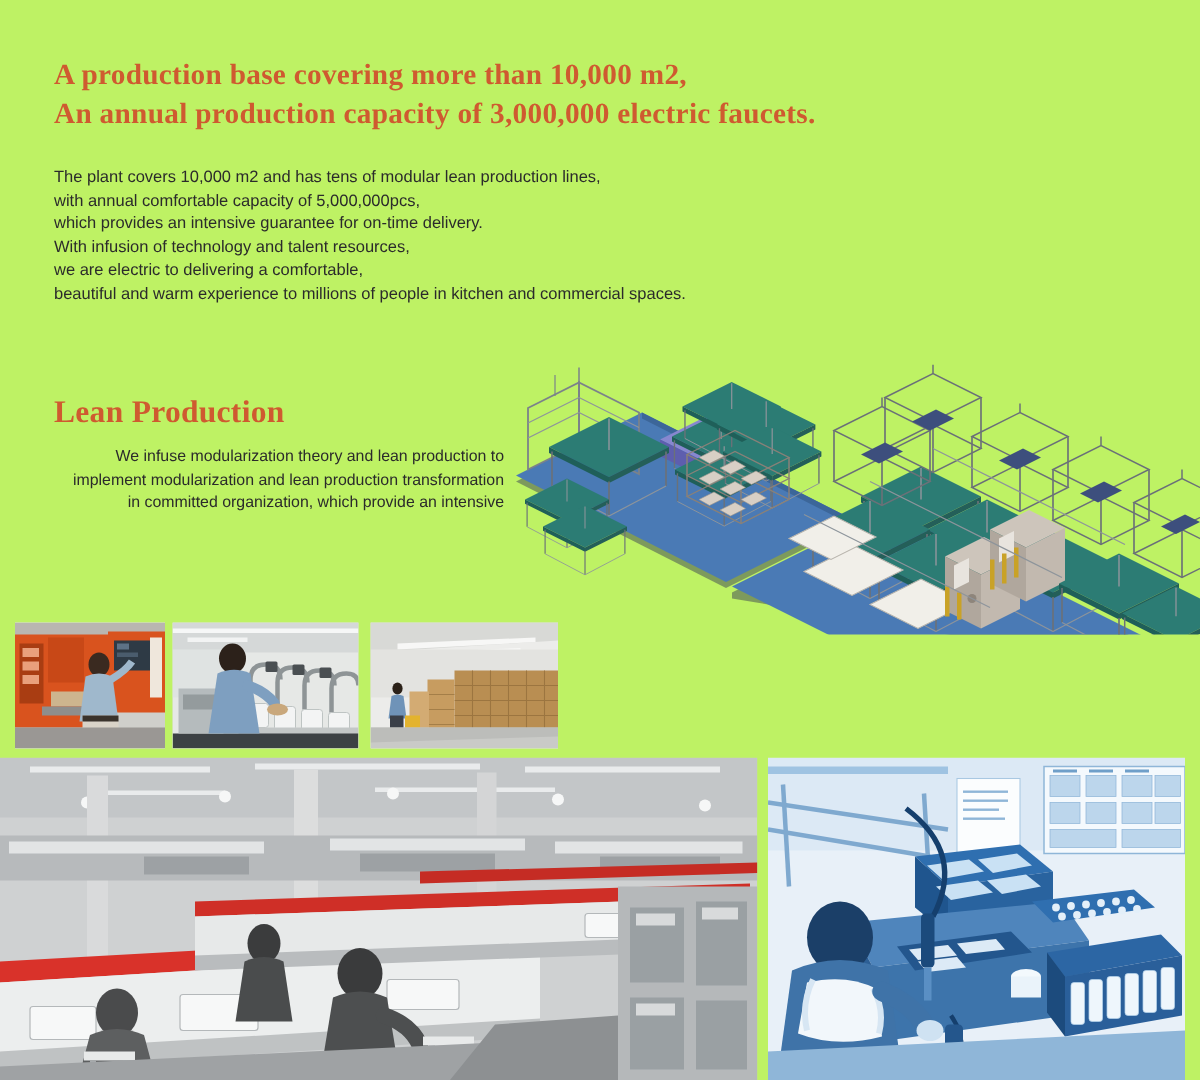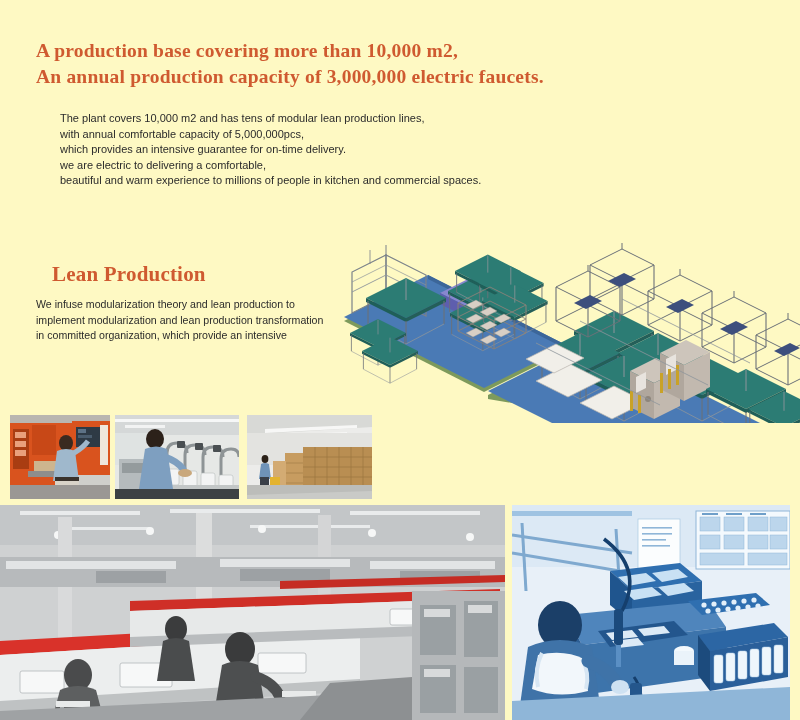--- a/index.html
+++ b/index.html
@@ -9,7 +9,7 @@
     font-family: "Liberation Sans", sans-serif;
     overflow: hidden;
   }
-  #page { position: relative; width: 800px; height: 720px; background: #fef9c3; }
+  #page { position: relative; width: 800px; height: 720px; background: #bef264; }
 
   
   .headline {

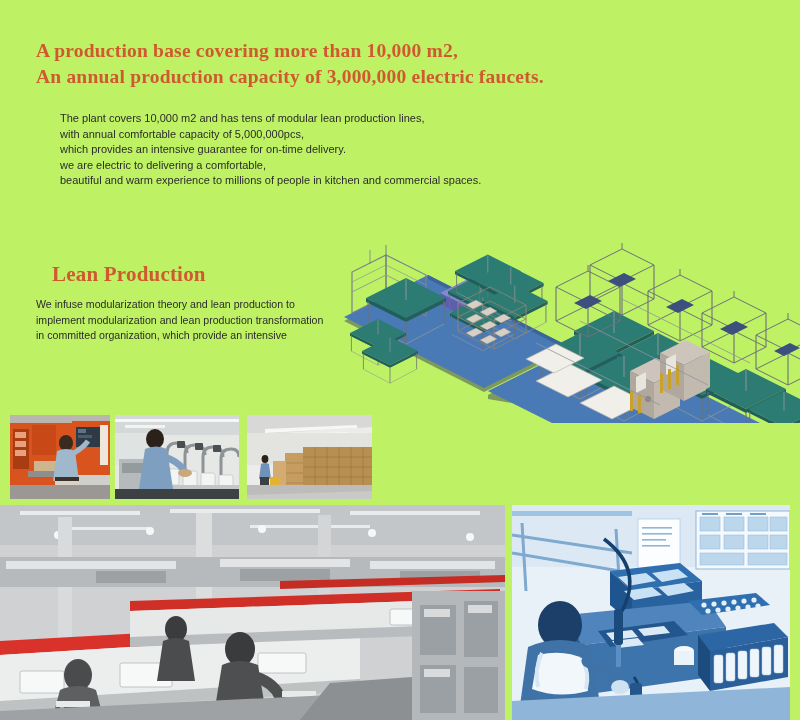--- a/index.html
+++ b/index.html
@@ -25,7 +25,7 @@
     position: absolute; left: 36px; top: 111px; width: 520px;
     font-size: 11px; line-height: 15.6px; color: #2b2b2b;
   }
-  .intro span { display: block; white-space: nowrap; margin-left: 24px; }
+  .intro span { display: block; white-space: nowrap; }
 
   
   .lean-title {

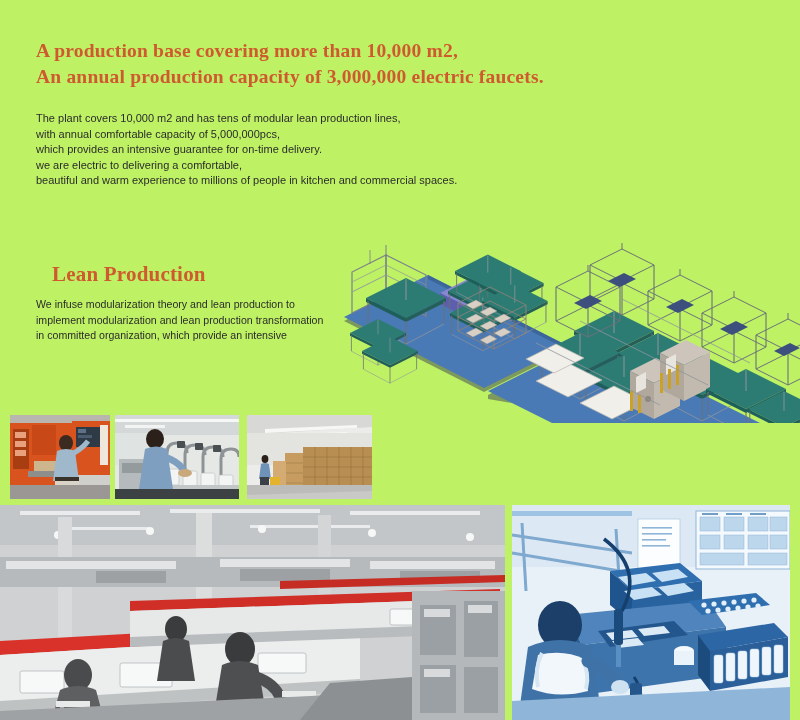--- a/index.html
+++ b/index.html
@@ -71,6 +71,7 @@
     <span>The plant covers 10,000 m2 and has tens of modular lean production lines,</span>
     <span>with annual comfortable capacity of 5,000,000pcs,</span>
     <span>which provides an intensive guarantee for on-time delivery.</span>
+    <span>With infusion of technology and talent resources,</span>
     <span>we are electric to delivering a comfortable,</span>
     <span>beautiful and warm experience to millions of people in kitchen and commercial spaces.</span>
   </div>

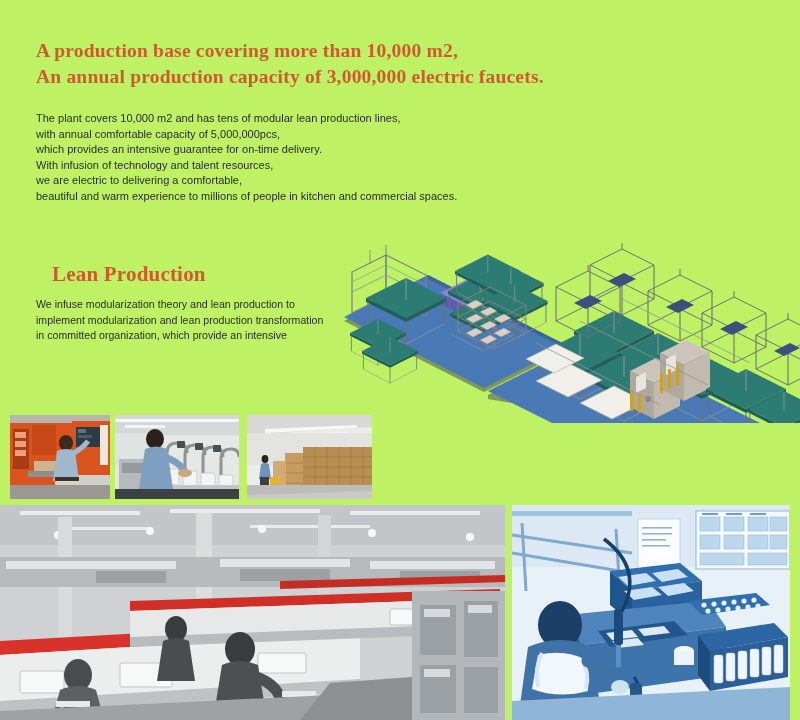--- a/index.html
+++ b/index.html
@@ -31,7 +31,7 @@
   .lean-title {
     position: absolute; left: 36px; top: 262px;
     font-family: "Liberation Serif", serif;
-    font-weight: bold; font-size: 21px; color: #cf5a30; letter-spacing: .2px; margin-left: 16px;
+    font-weight: bold; font-size: 21px; color: #cf5a30; letter-spacing: .2px;
   }
   .lean-body {
     position: absolute; left: 36px; top: 297px; width: 300px;

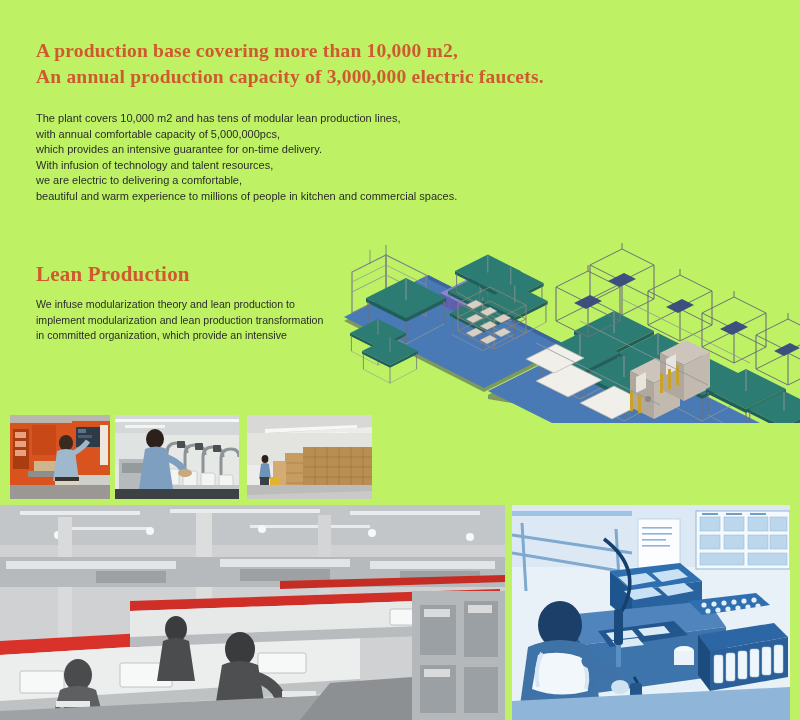--- a/index.html
+++ b/index.html
@@ -35,7 +35,7 @@
   }
   .lean-body {
     position: absolute; left: 36px; top: 297px; width: 300px;
-    font-size: 10.6px; line-height: 15.6px; color: #2b2b2b;
+    font-size: 10.6px; line-height: 15.6px; color: #2b2b2b; text-align: right;
   }
   .lean-body span { display: block; white-space: nowrap; }
 

